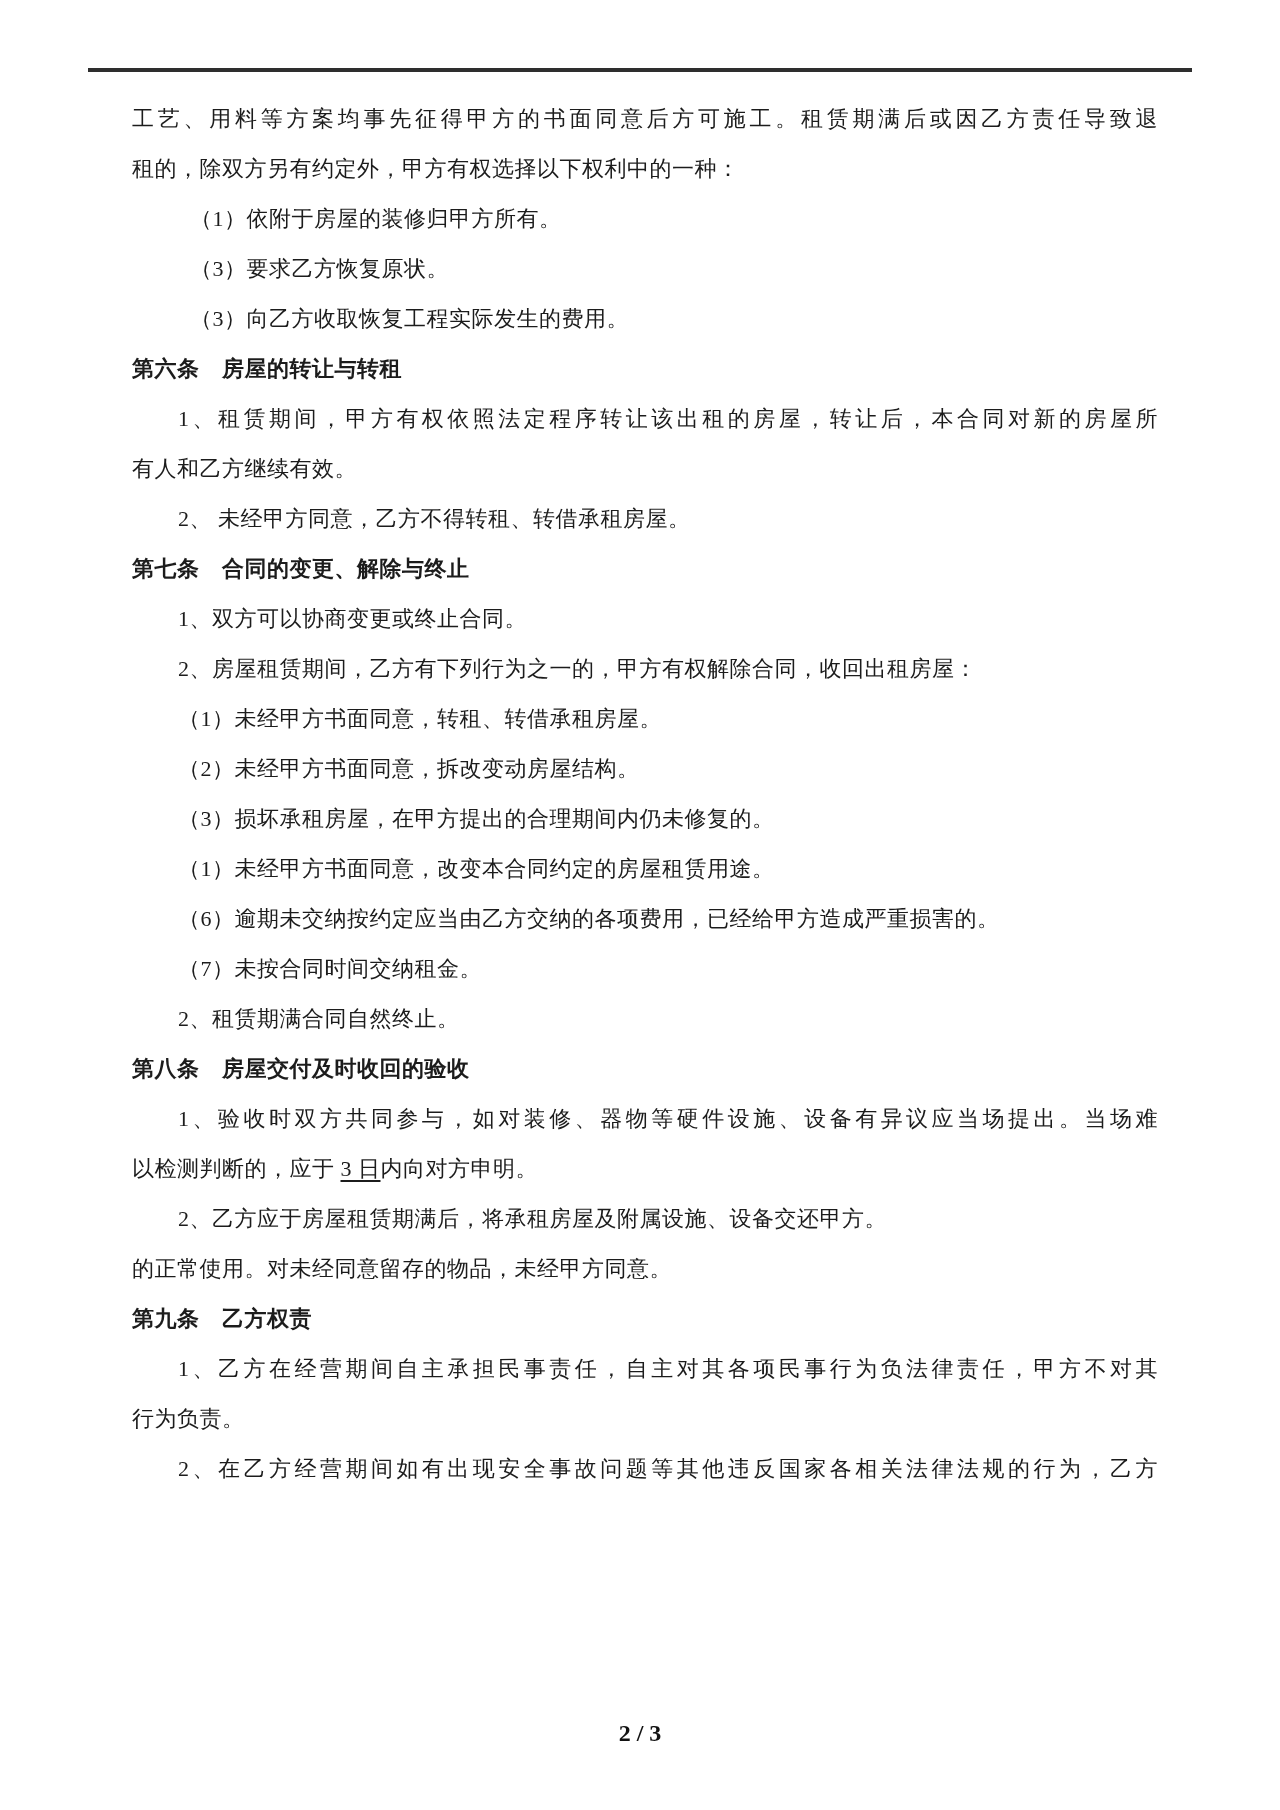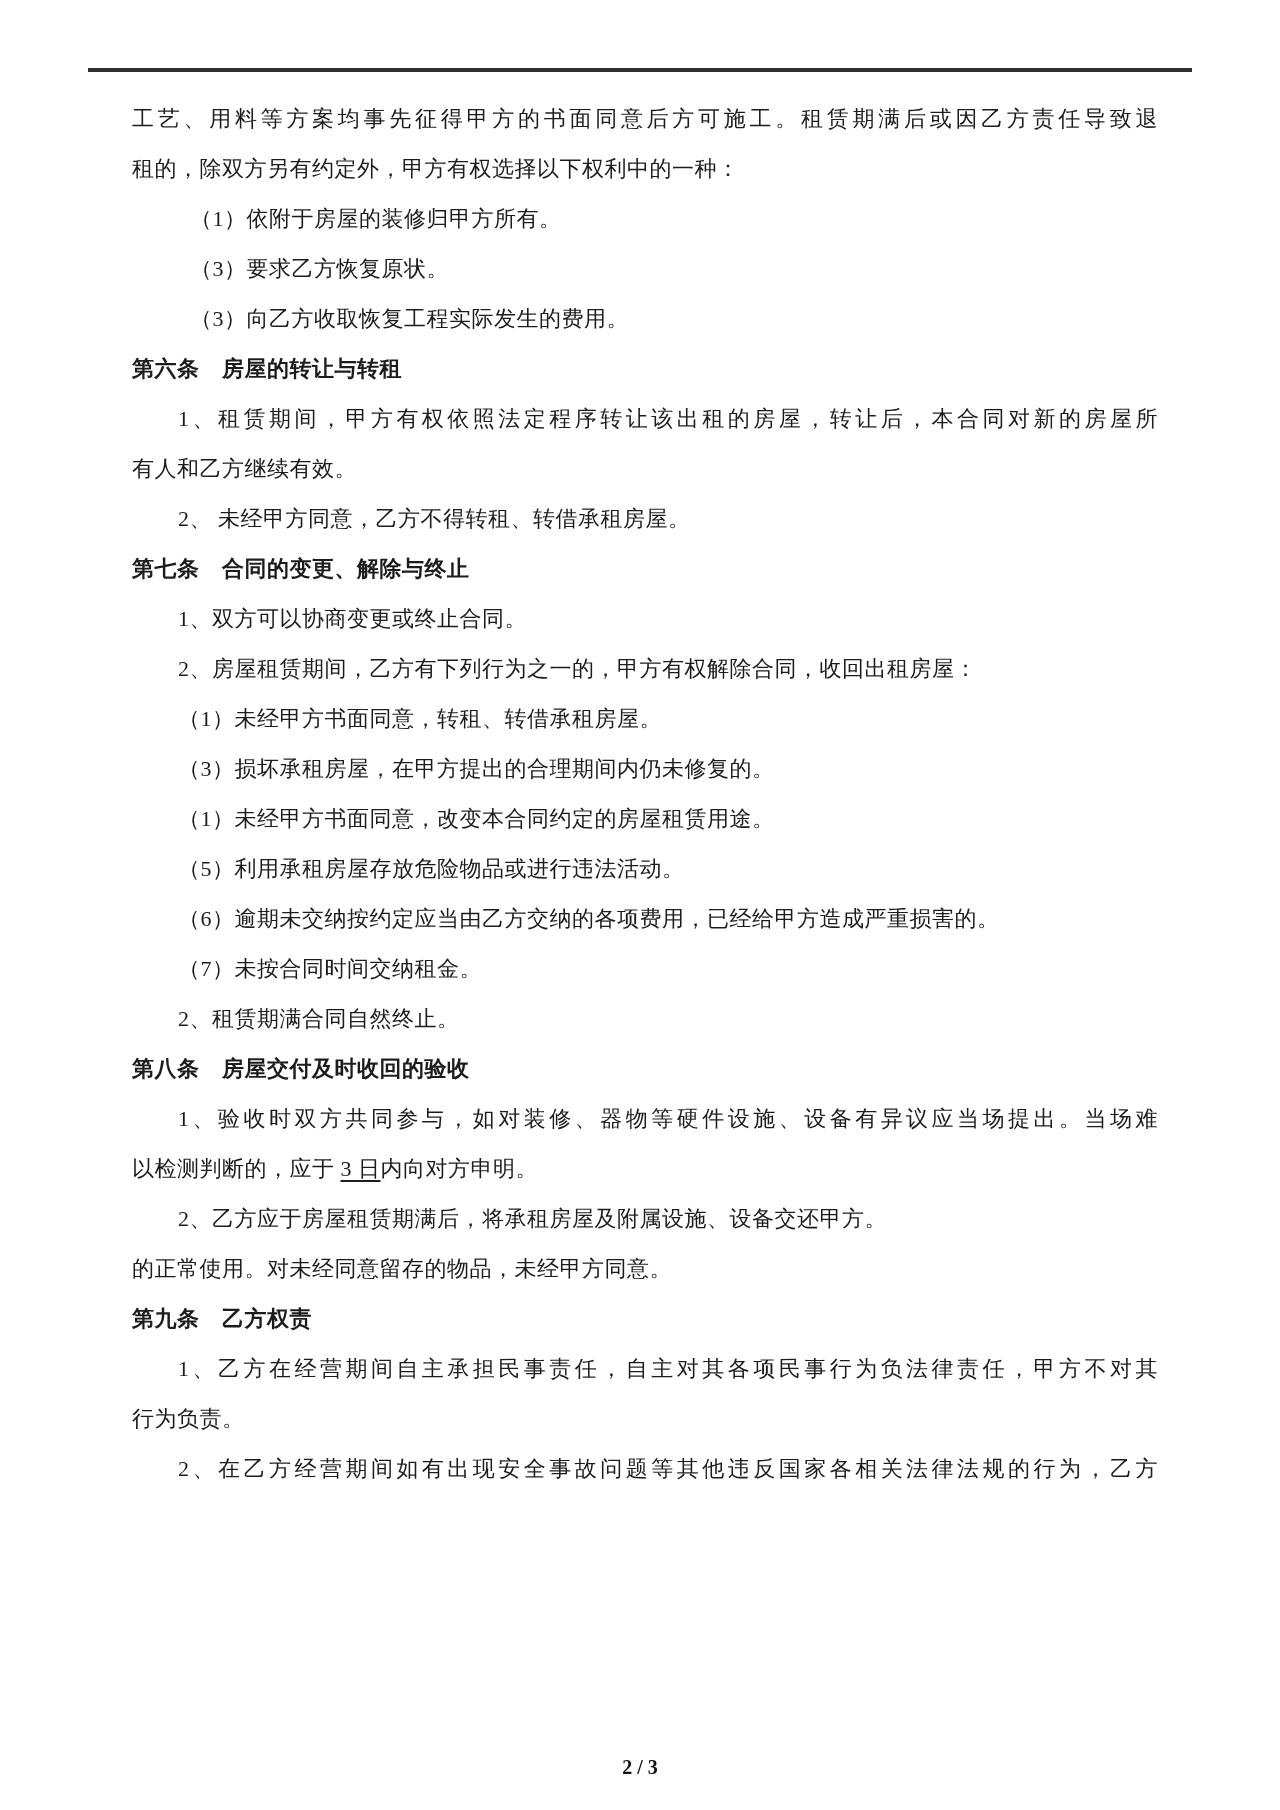--- a/index.html
+++ b/index.html
@@ -82,6 +82,7 @@
     <p class="ind">1、双方可以协商变更或终止合同。</p>
     <p class="ind">2、房屋租赁期间，乙方有下列行为之一的，甲方有权解除合同，收回出租房屋：</p>
     <p class="ind">（1）未经甲方书面同意，转租、转借承租房屋。</p>
+    <p class="ind">（2）未经甲方书面同意，拆改变动房屋结构。</p>
     <p class="ind">（3）损坏承租房屋，在甲方提出的合理期间内仍未修复的。</p>
     <p class="ind">（1）未经甲方书面同意，改变本合同约定的房屋租赁用途。</p>
     <p class="ind">（5）利用承租房屋存放危险物品或进行违法活动。</p>

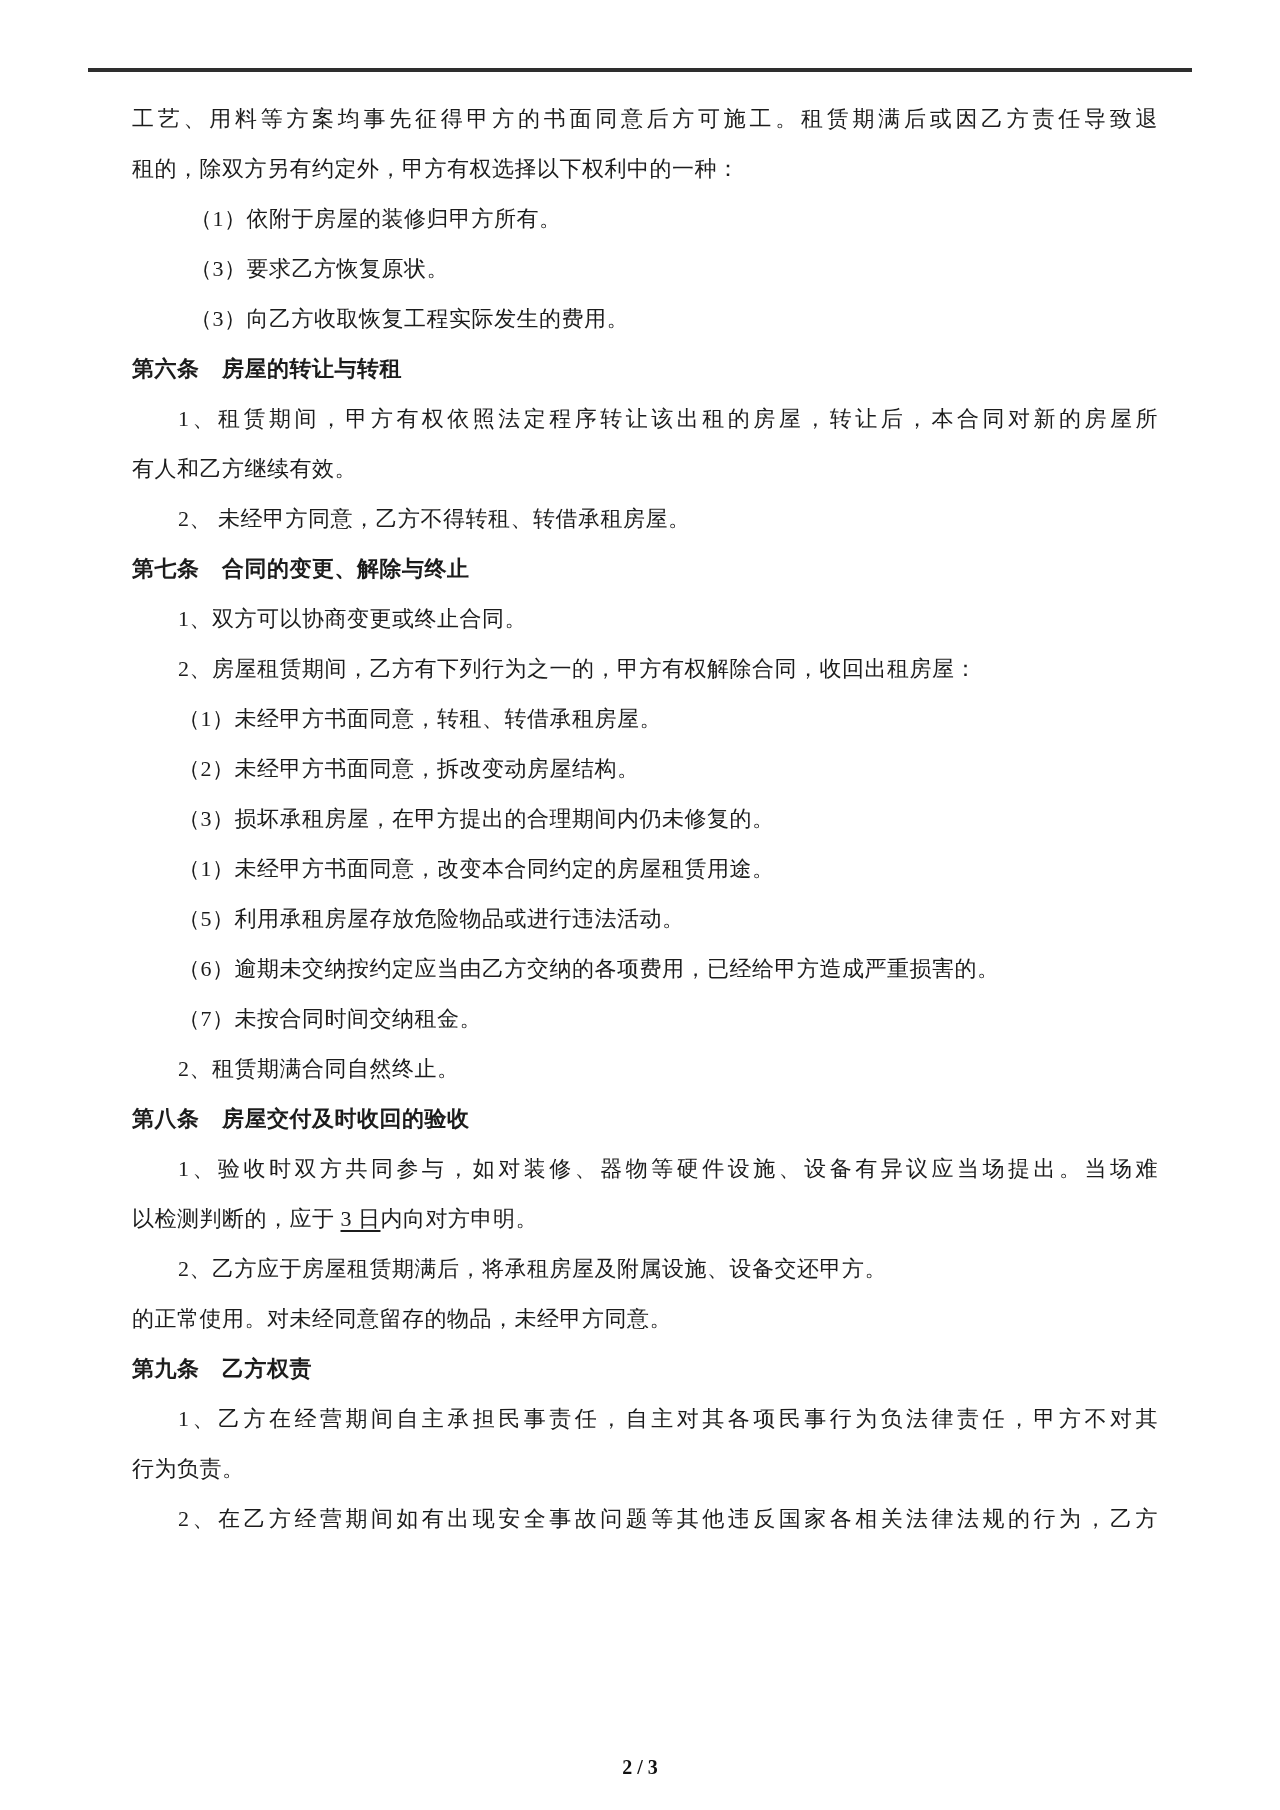--- a/index.html
+++ b/index.html
@@ -85,7 +85,6 @@
     <p class="ind">（2）未经甲方书面同意，拆改变动房屋结构。</p>
     <p class="ind">（3）损坏承租房屋，在甲方提出的合理期间内仍未修复的。</p>
     <p class="ind">（1）未经甲方书面同意，改变本合同约定的房屋租赁用途。</p>
-    <p class="ind">（5）利用承租房屋存放危险物品或进行违法活动。</p>
     <p class="ind">（6）逾期未交纳按约定应当由乙方交纳的各项费用，已经给甲方造成严重损害的。</p>
     <p class="ind">（7）未按合同时间交纳租金。</p>
     <p class="ind">2、租赁期满合同自然终止。</p>

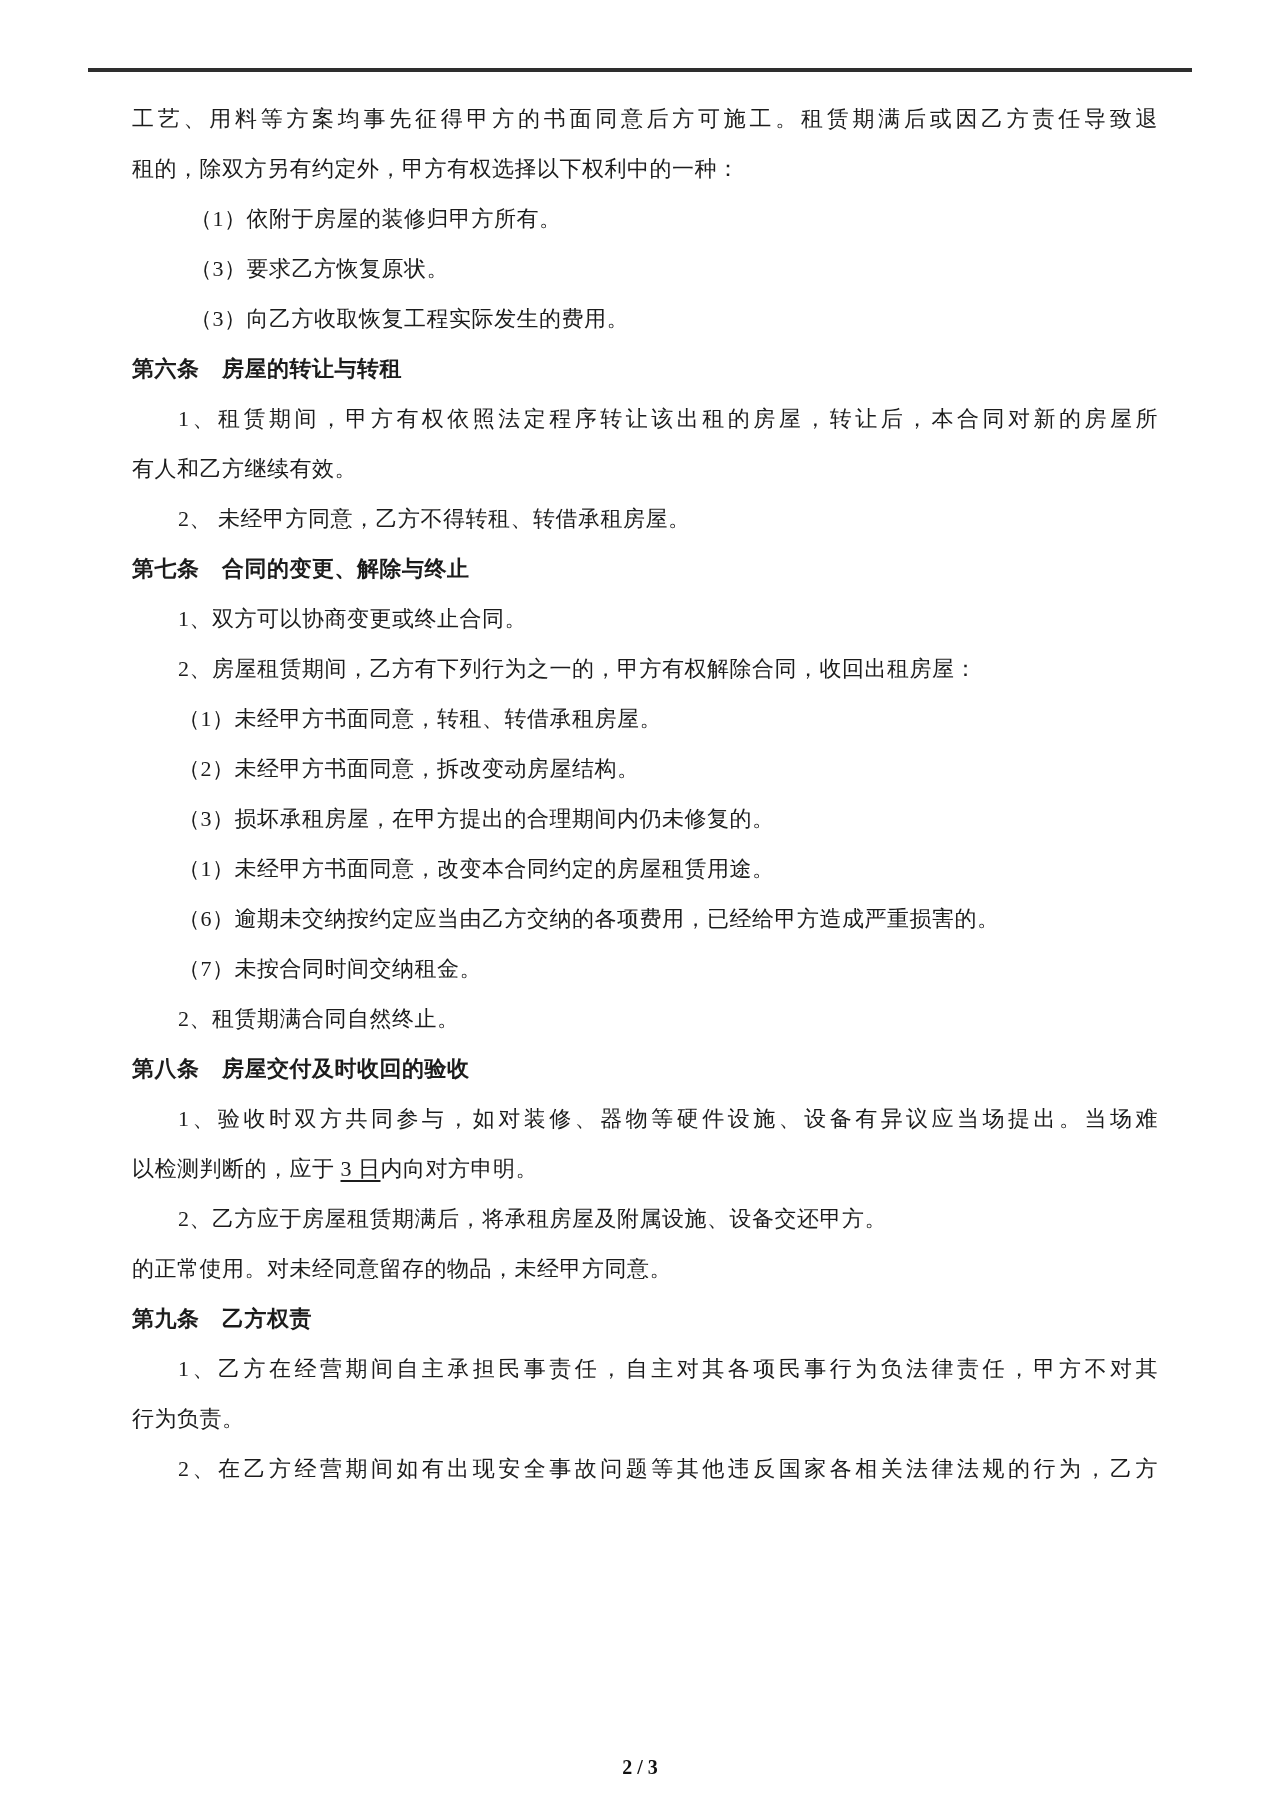--- a/index.html
+++ b/index.html
@@ -55,10 +55,9 @@
     top: 1720px;
     width: 1280px;
     text-align: center;
-    font-size: 20px;
+    font-size: 24px;
     font-weight: bold;
     color: #111111;
-    margin-top: 36px;
   }
 </style>
 </head>

